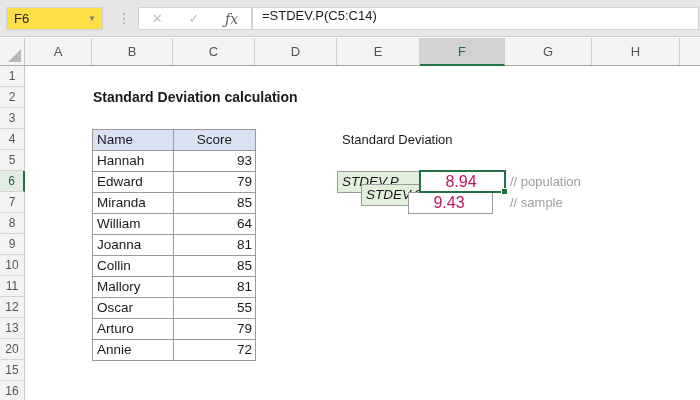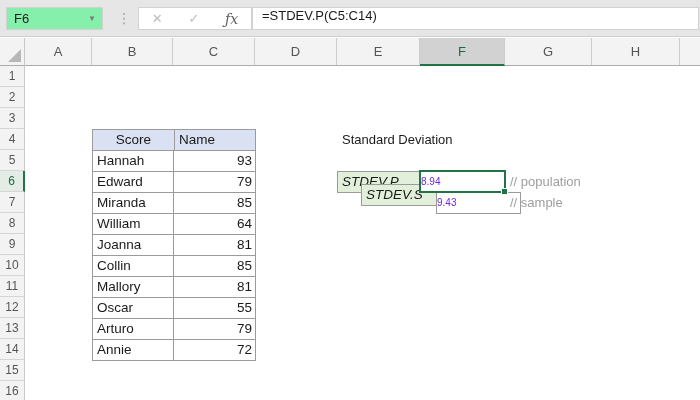--- a/index.html
+++ b/index.html
@@ -13,7 +13,7 @@
   .chrome { position:absolute; left:0; top:0; width:700px; height:37px;
             background:#E6E6E6; border-bottom:1px solid #CFCFCF; }
   .name-box { position:absolute; left:6px; top:7px; width:97px; height:23px;
-              background:#86efac; border:1px solid #D2D2D2; display:flex; align-items:center; }
+              background:#fde047; border:1px solid #D2D2D2; display:flex; align-items:center; }
   .name-box-text { flex:1; padding-left:7px; font-size:13px; color:#222; }
   .name-caret { padding-right:6px; font-size:8px; color:#7a7a7a; }
   .chrome-dots { position:absolute; left:117px; top:8px; font-size:14px; color:#9a9a9a; line-height:20px; }

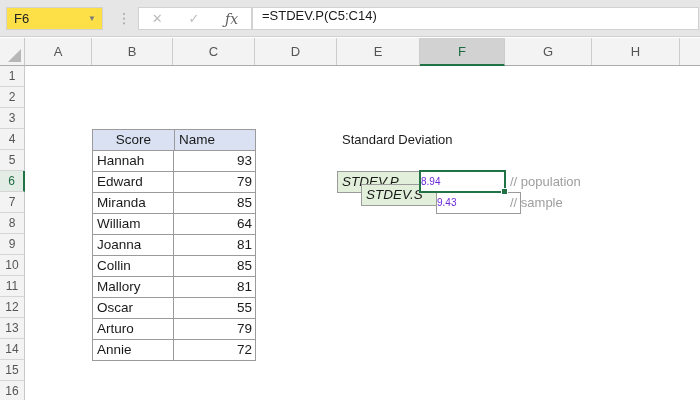--- a/index.html
+++ b/index.html
@@ -141,6 +141,7 @@
     <div class="rh">16</div>
   </div>
 
+  <div class="sheet-title">Standard Deviation calculation</div>
 
   <div class="data-table">
     <div class="t-row t-head">

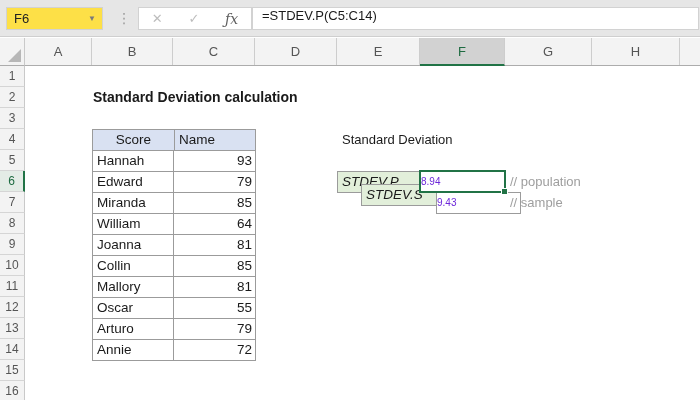--- a/index.html
+++ b/index.html
@@ -145,8 +145,8 @@
 
   <div class="data-table">
     <div class="t-row t-head">
+      <div class="t-cell t-name">Name</div>
       <div class="t-cell t-score">Score</div>
-      <div class="t-cell t-name">Name</div>
     </div>
     <div class="t-row">
       <div class="t-cell t-name">Hannah</div>

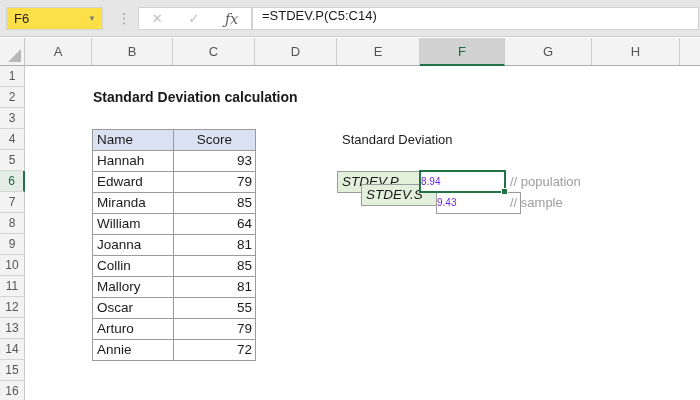--- a/index.html
+++ b/index.html
@@ -74,8 +74,8 @@
                padding-left:4px; font-size:13.5px; line-height:20px; color:#1a1a1a;font-style:italic; }
   .fc-p { top:171px; }
   .fc-s { top:184px;margin-left:24px; }
-  .val-cell { position:absolute; background:#fff; font-size:10px; color:#6d28d9;
-              text-align:left; }
+  .val-cell { position:absolute; background:#fff; font-size:16px; color:#be185d;
+              text-align:center; }
   .vc-p { left:419px; top:170px; width:87px; height:23px;
           border:2px solid #217346; line-height:19px; padding-right:3px; z-index:3; }
   .vc-s { left:436px; top:192px; width:85px; height:22px;

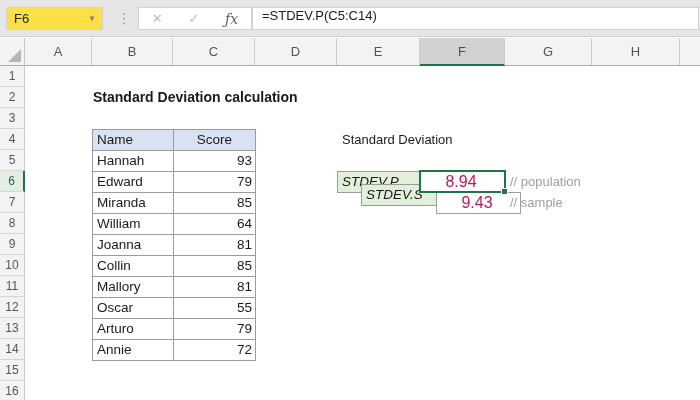--- a/index.html
+++ b/index.html
@@ -78,7 +78,7 @@
               text-align:center; }
   .vc-p { left:419px; top:170px; width:87px; height:23px;
           border:2px solid #217346; line-height:19px; padding-right:3px; z-index:3; }
-  .vc-s { left:436px; top:192px; width:85px; height:22px;
+  .vc-s { left:408px; top:192px; width:85px; height:22px;
           border:1px solid #9b9b9b; line-height:20px; padding-right:3px; }
   .fill-handle { position:absolute; right:-4px; bottom:-4px; width:7px; height:7px;
                  background:#217346; border:1px solid #fff; }

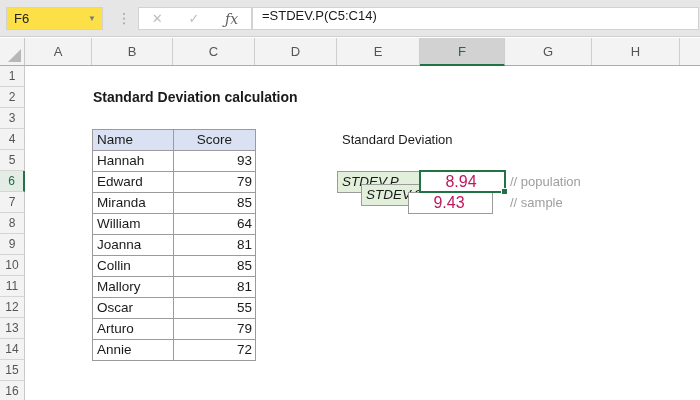--- a/index.html
+++ b/index.html
@@ -136,7 +136,7 @@
     <div class="rh">11</div>
     <div class="rh">12</div>
     <div class="rh">13</div>
-    <div class="rh">14</div>
+    <div class="rh">20</div>
     <div class="rh">15</div>
     <div class="rh">16</div>
   </div>

